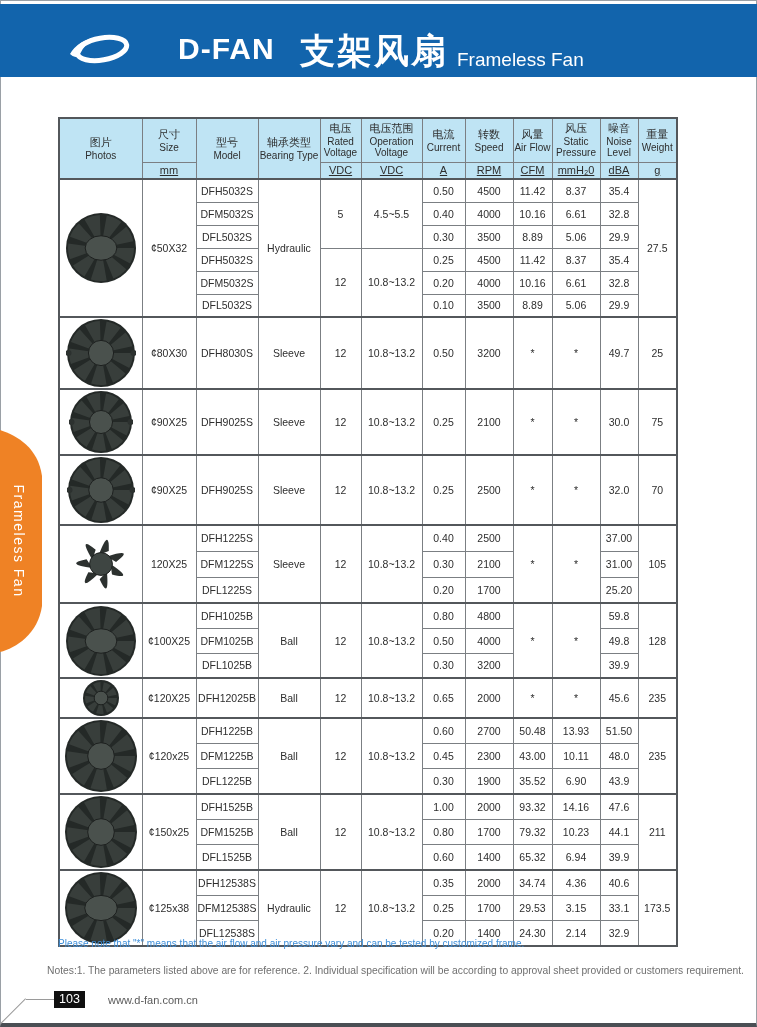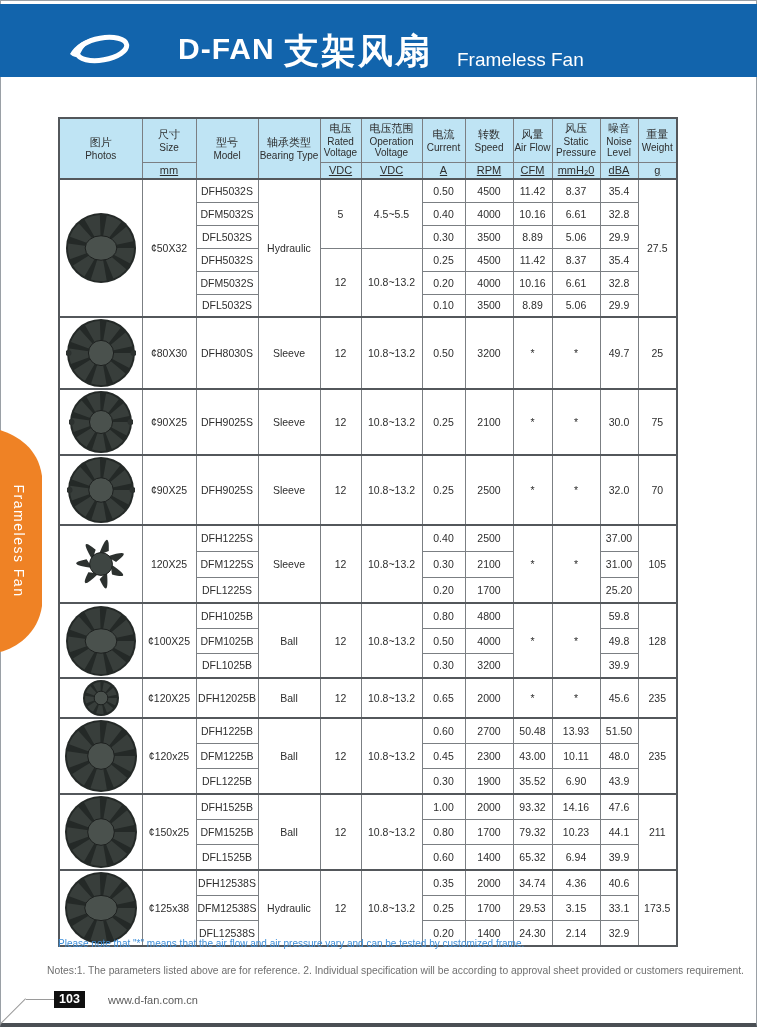--- a/index.html
+++ b/index.html
@@ -14,7 +14,7 @@
   .top-bar { position:absolute; left:0; right:0; top:4px; height:73px; background:#1264ac; }
   .logo { position:absolute; left:68px; top:29px; height:32px; display:flex; align-items:center;gap:42px; }
   .logo-text { color:#fff; font-size:30px; font-weight:bold; letter-spacing:1px; margin-left:6px; }
-  .title-zh { position:absolute; left:284px; top:24px; color:#fff; font-size:35px; font-weight:600; letter-spacing:2px; }
+  .title-zh { position:absolute; left:300px; top:24px; color:#fff; font-size:35px; font-weight:600; letter-spacing:2px; }
   .title-en { position:absolute; left:457px; top:45px; color:#fff; font-size:19px; }
 
   

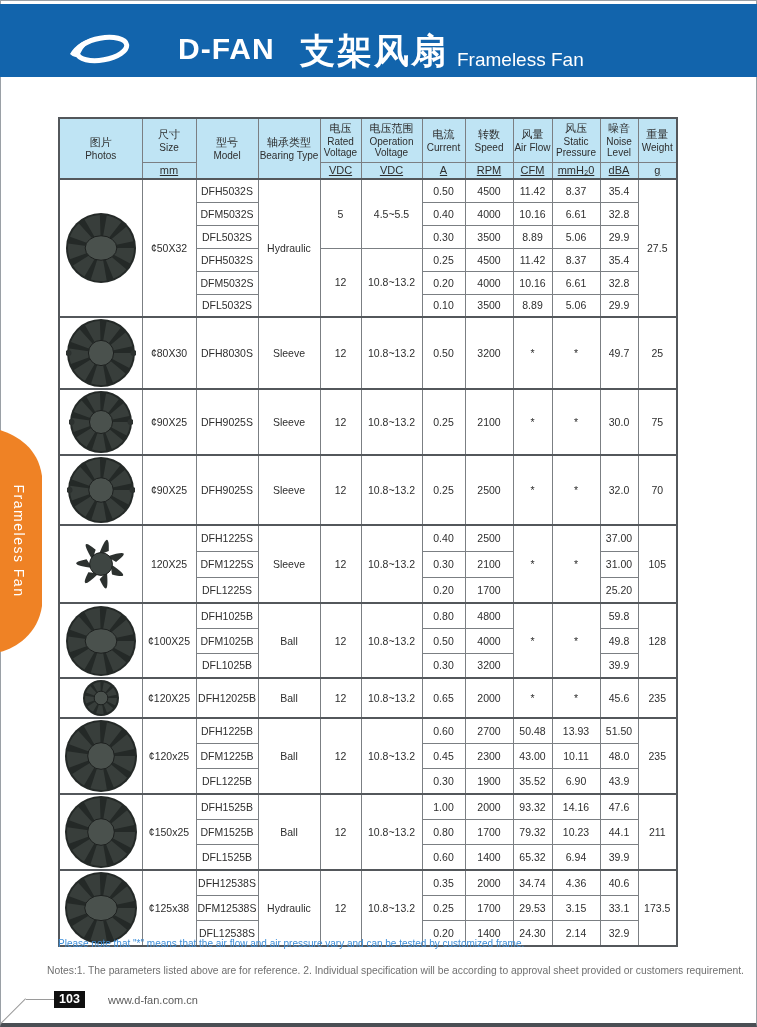--- a/index.html
+++ b/index.html
@@ -44,7 +44,7 @@
   .note-blue { position:absolute; left:58px; top:938px; font-size:10px; color:#3f8fd9; white-space:nowrap; }
   .notes { position:absolute; left:47px; top:965px; font-size:10.3px; color:#6f6f6f; white-space:nowrap;text-align:right; }
   .page-num { position:absolute; left:54px; top:991px; width:31px; height:17px; background:#101010; color:#fff;
-              font-size:12.5px; font-weight:bold; text-align:center; line-height:17px; }
+              font-size:12.5px; font-weight:normal; text-align:center; line-height:17px; }
   .website { position:absolute; left:108px; top:994px; font-size:11px; color:#5a5a5a; }
   .corner-line-h { position:absolute; left:26px; top:999px; width:28px; height:1px; background:#9a9a9a; }
   .corner-line-d { position:absolute; left:26px; top:999px; width:36px; height:1px; background:#9a9a9a;

